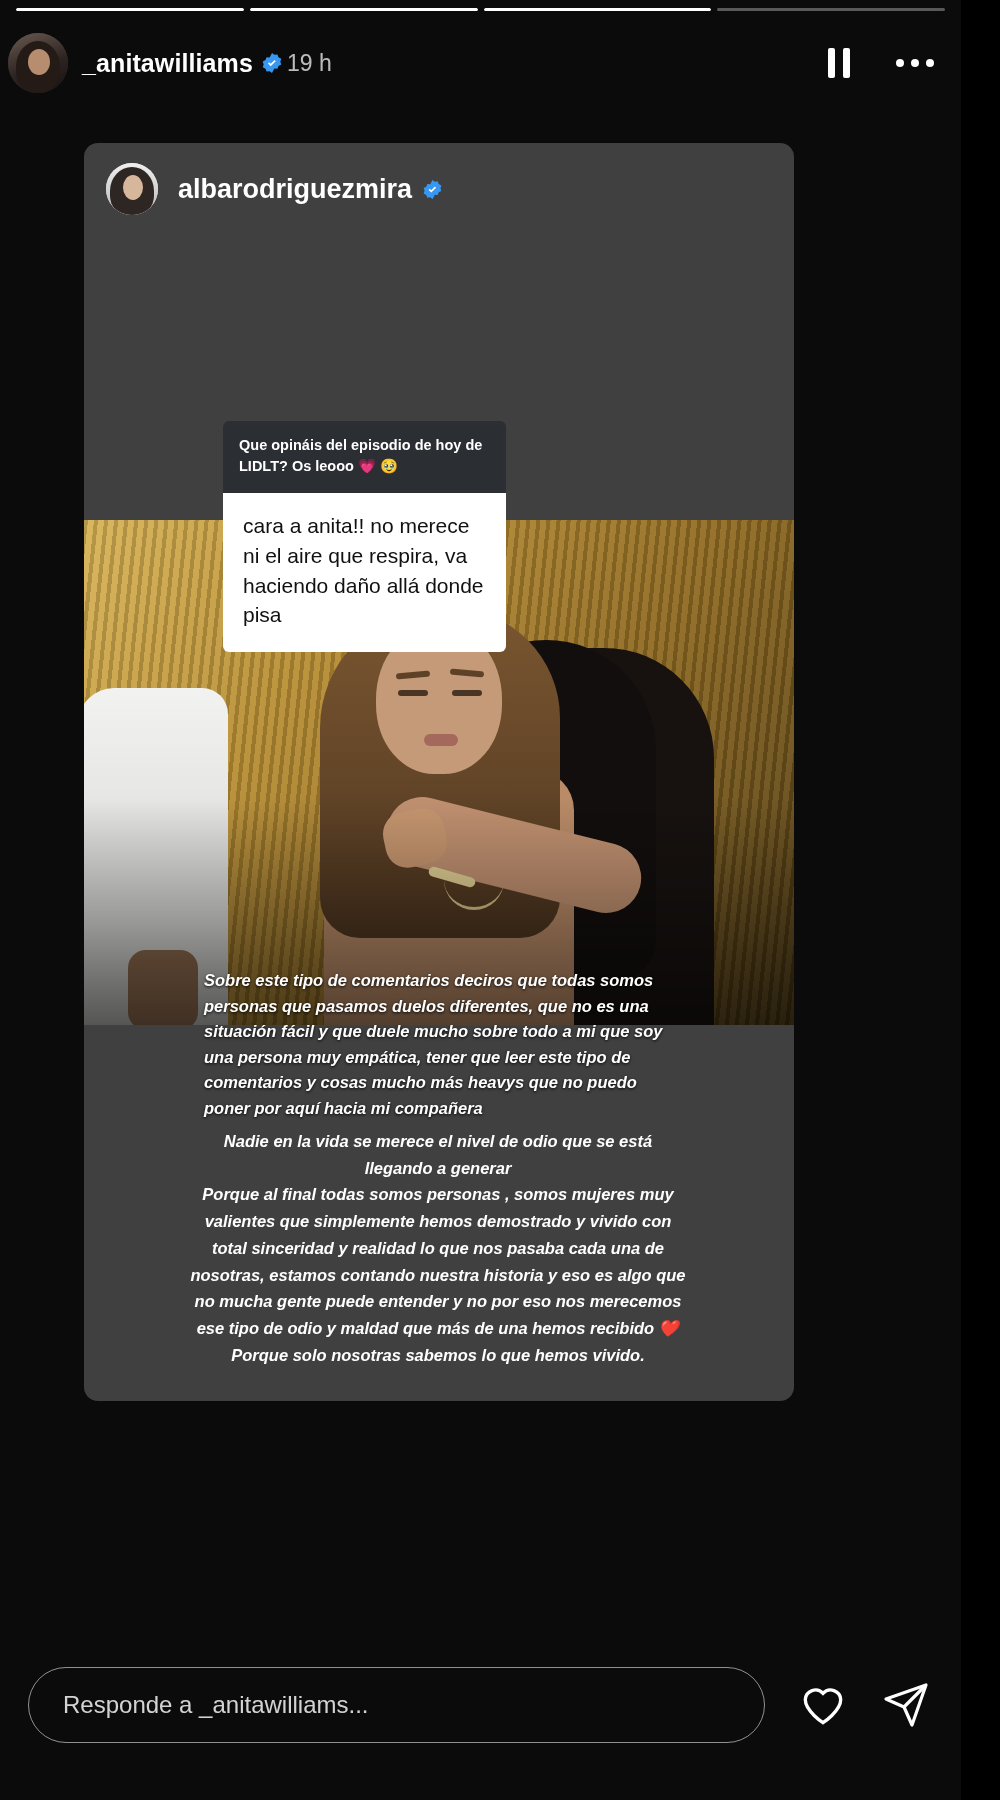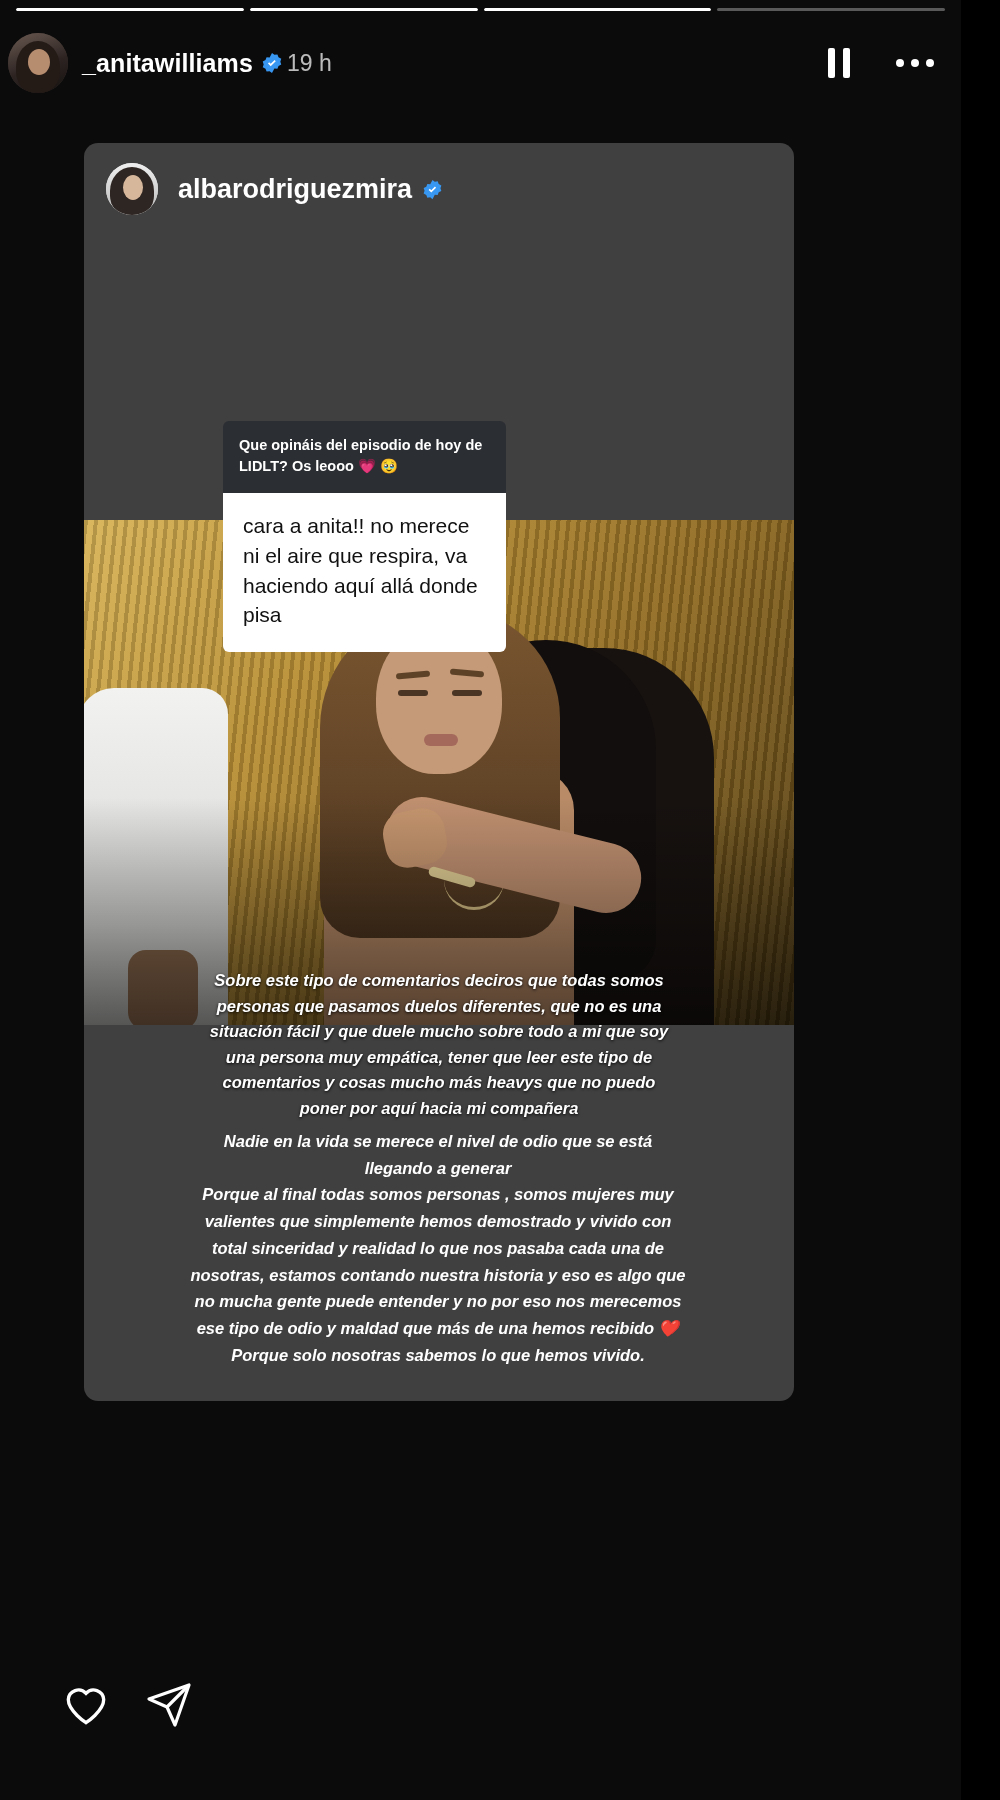--- a/index.html
+++ b/index.html
@@ -391,7 +391,7 @@
 
     <div class="qa">
       <div class="qa-q">Que opináis del episodio de hoy de LIDLT? Os leooo 💗 🥹</div>
-      <div class="qa-a">cara a anita!! no merece ni el aire que respira, va haciendo aquí allá donde pisa</div>
+      <div class="qa-a">cara a anita!! no merece ni el aire que respira, va haciendo daño allá donde pisa</div>
     </div>
 
     <div class="cap1">Sobre este tipo de comentarios deciros que todas somos personas que pasamos duelos diferentes, que no es una situación fácil y que duele mucho sobre todo a mi que soy una persona muy empática, tener que leer este tipo de comentarios y cosas mucho más heavys que no puedo poner por aquí hacia mi compañera</div>

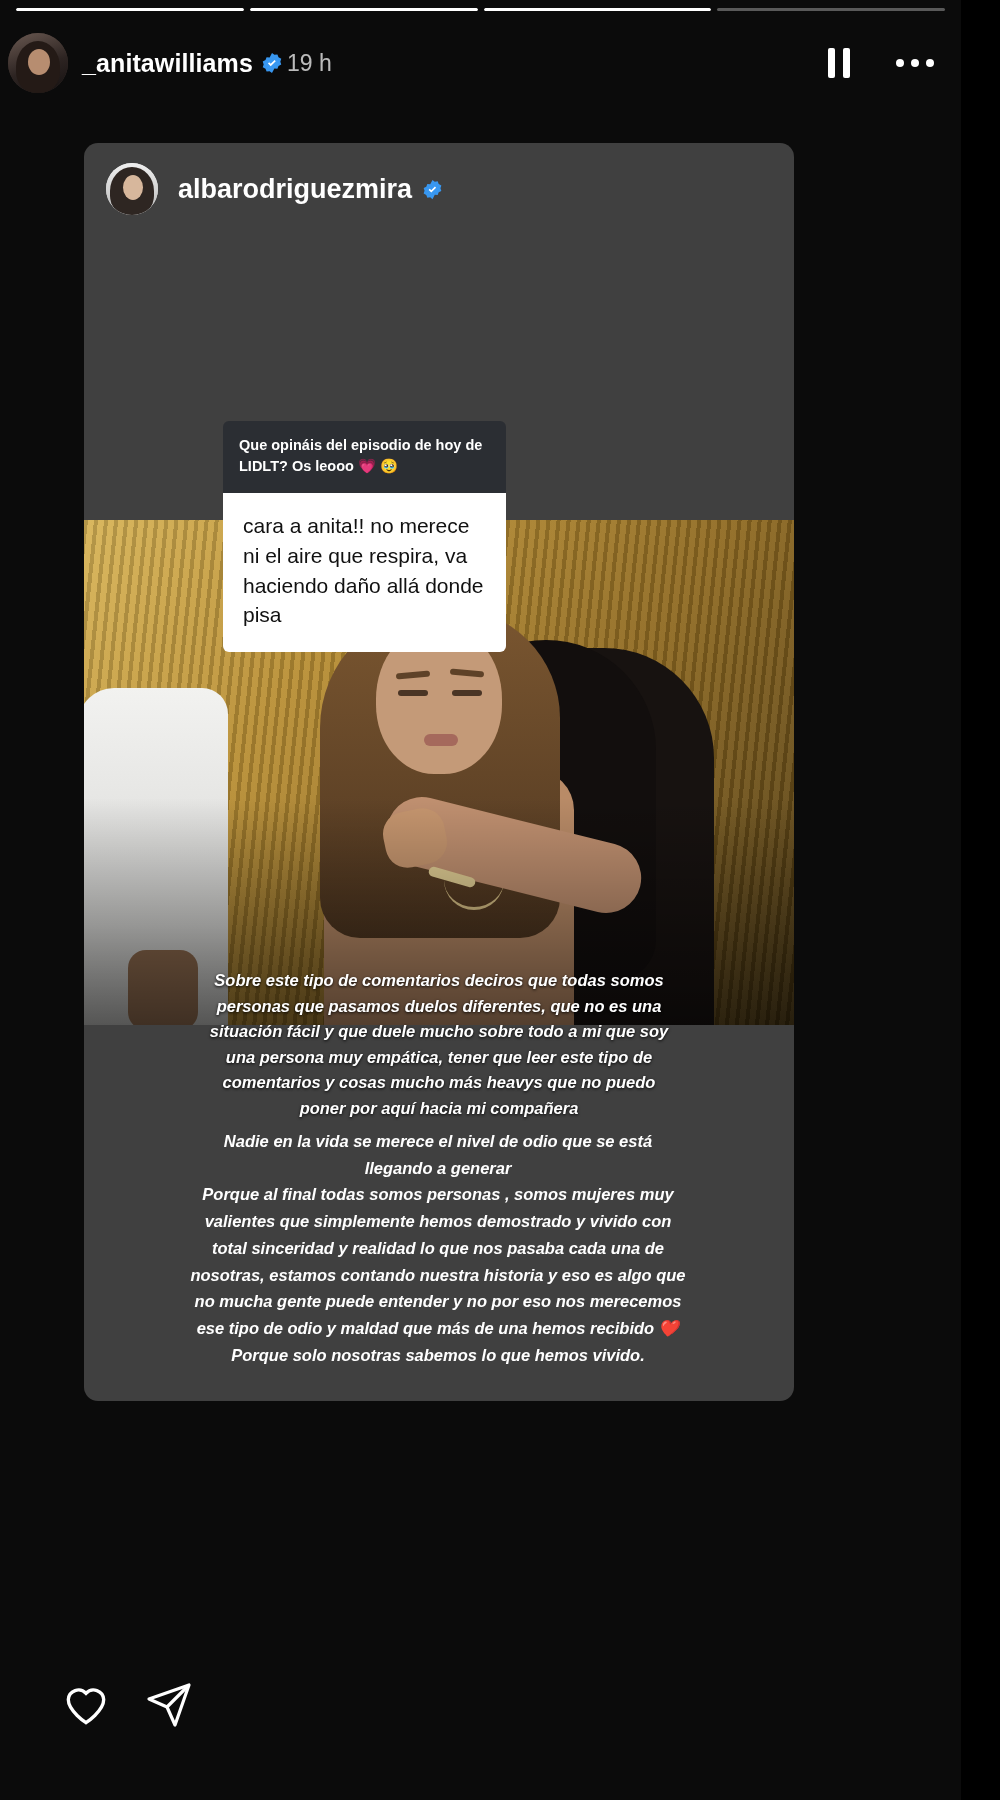--- a/index.html
+++ b/index.html
@@ -257,7 +257,6 @@
     font-style: italic;
     font-weight: bold;
     line-height: 1.55;
-    text-align: center;
     text-shadow: 0 1px 3px rgba(0,0,0,0.9);
   }
   .cap2 {

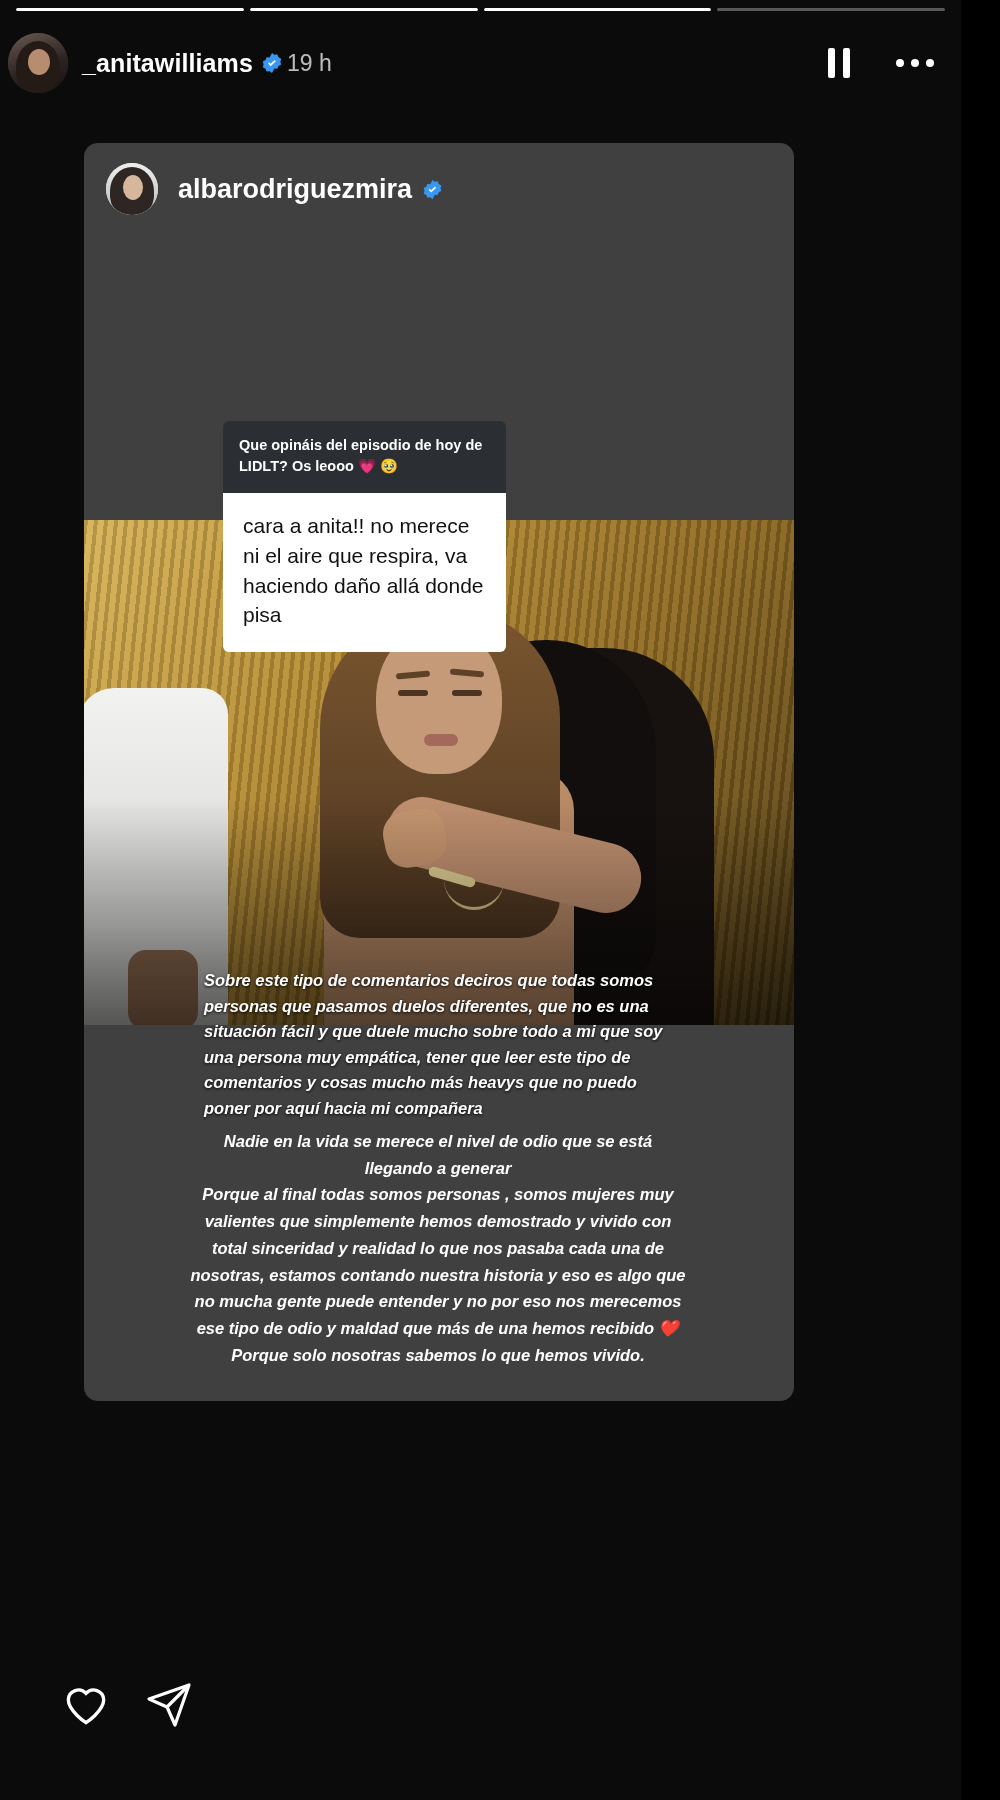--- a/index.html
+++ b/index.html
@@ -400,6 +400,9 @@
   </div>
 
   <div class="reply-row">
+    <div class="reply-box">
+      <input type="text" value="" placeholder="Responde a _anitawilliams..." style="">
+    </div>
     <div class="icon-btn heart-btn">
       <svg viewBox="0 0 24 24" width="50" height="50" fill="none" stroke="#fff" stroke-width="1.6">
         <path d="M12 20.5S3.5 14.9 3.5 9.4A4.9 4.9 0 0 1 12 6.4a4.9 4.9 0 0 1 8.5 3c0 5.5-8.5 11.1-8.5 11.1z"></path>

